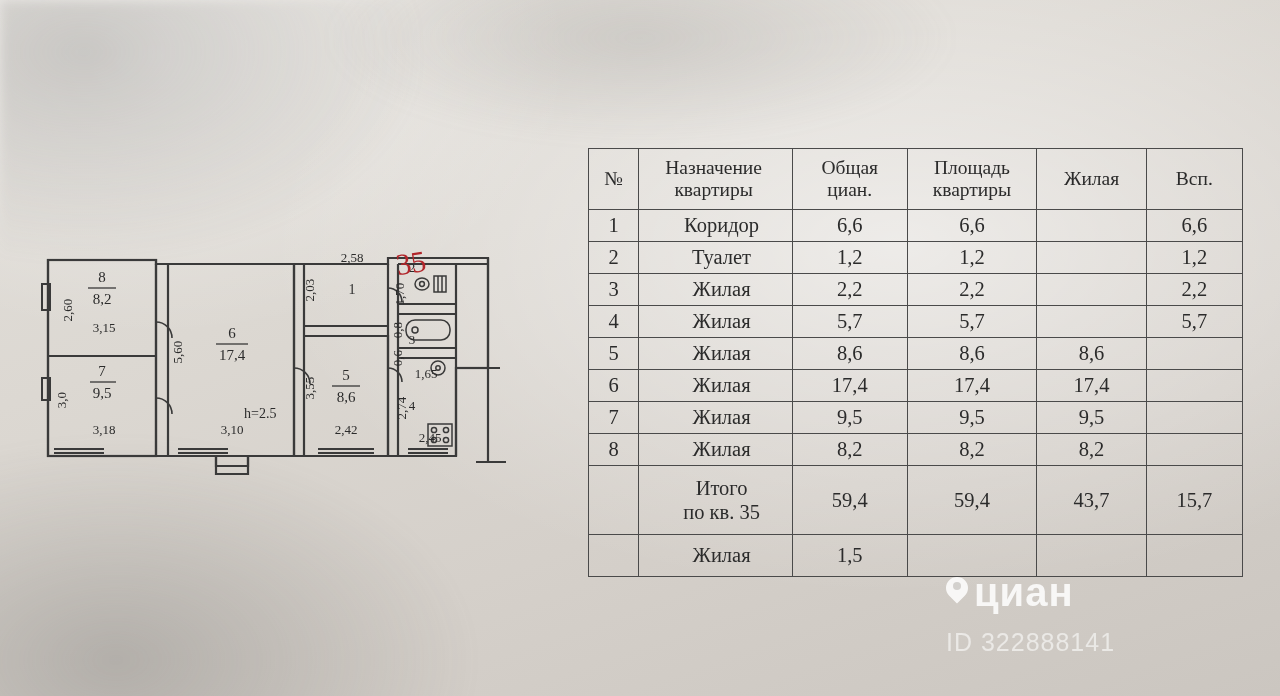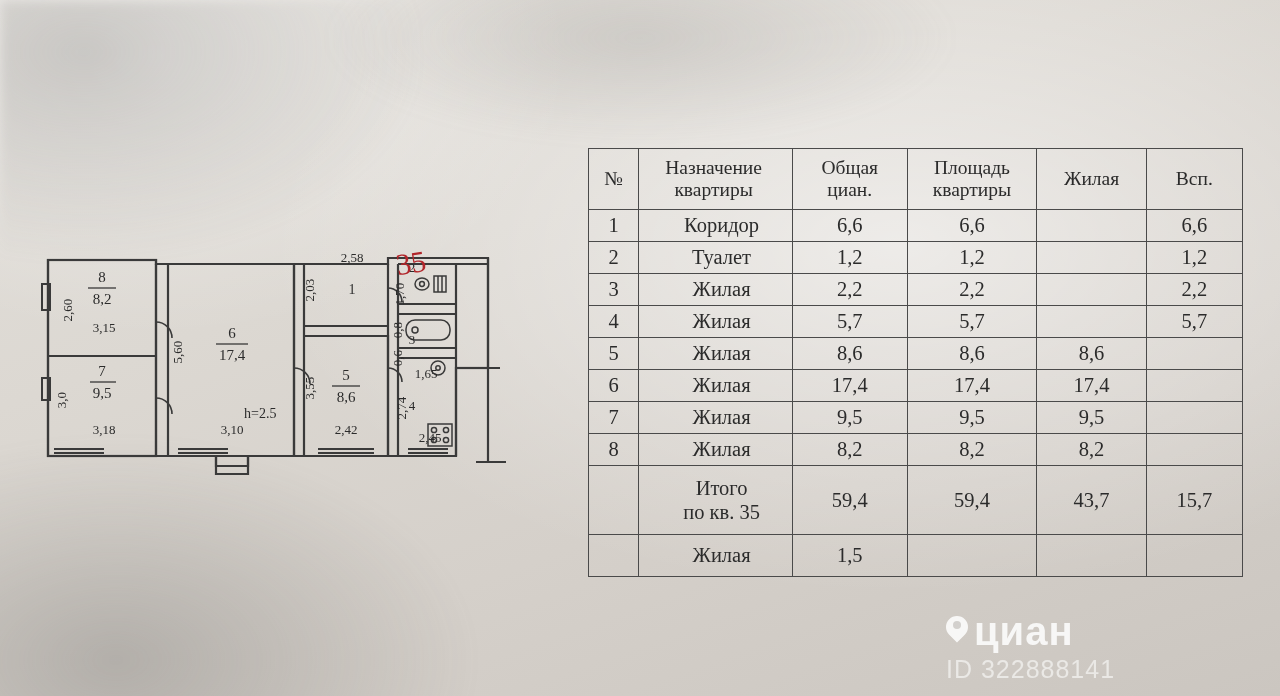--- a/index.html
+++ b/index.html
@@ -85,7 +85,7 @@
 
   
   #wm{
-    position:absolute;left:946px;top:611px;width:300px;
+    position:absolute;left:946px;top:572px;width:300px;
     text-align:left;color:#ffffff;opacity:.85;
     font-family:"Liberation Sans", sans-serif;
   }

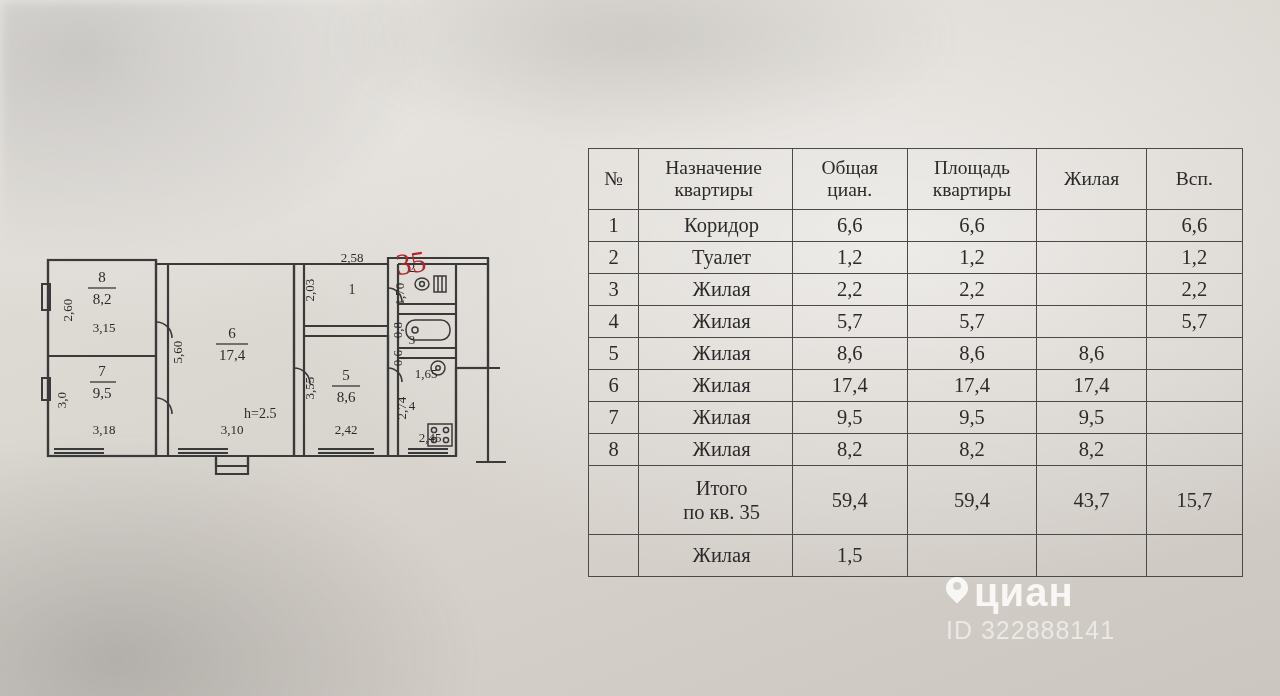--- a/index.html
+++ b/index.html
@@ -102,7 +102,7 @@
     background:rgba(210,208,204,0.95);
   }
   #wm .brand{font-size:40px;font-weight:bold;letter-spacing:1px;line-height:40px;}
-  #wm .idtxt{font-size:25px;letter-spacing:1px;margin-top:4px;color:#f2f1ef;opacity:.92;}
+  #wm .idtxt{font-size:25px;letter-spacing:1px;margin-top:16px;color:#f2f1ef;opacity:.92;}
 </style>
 </head>
 <body>

